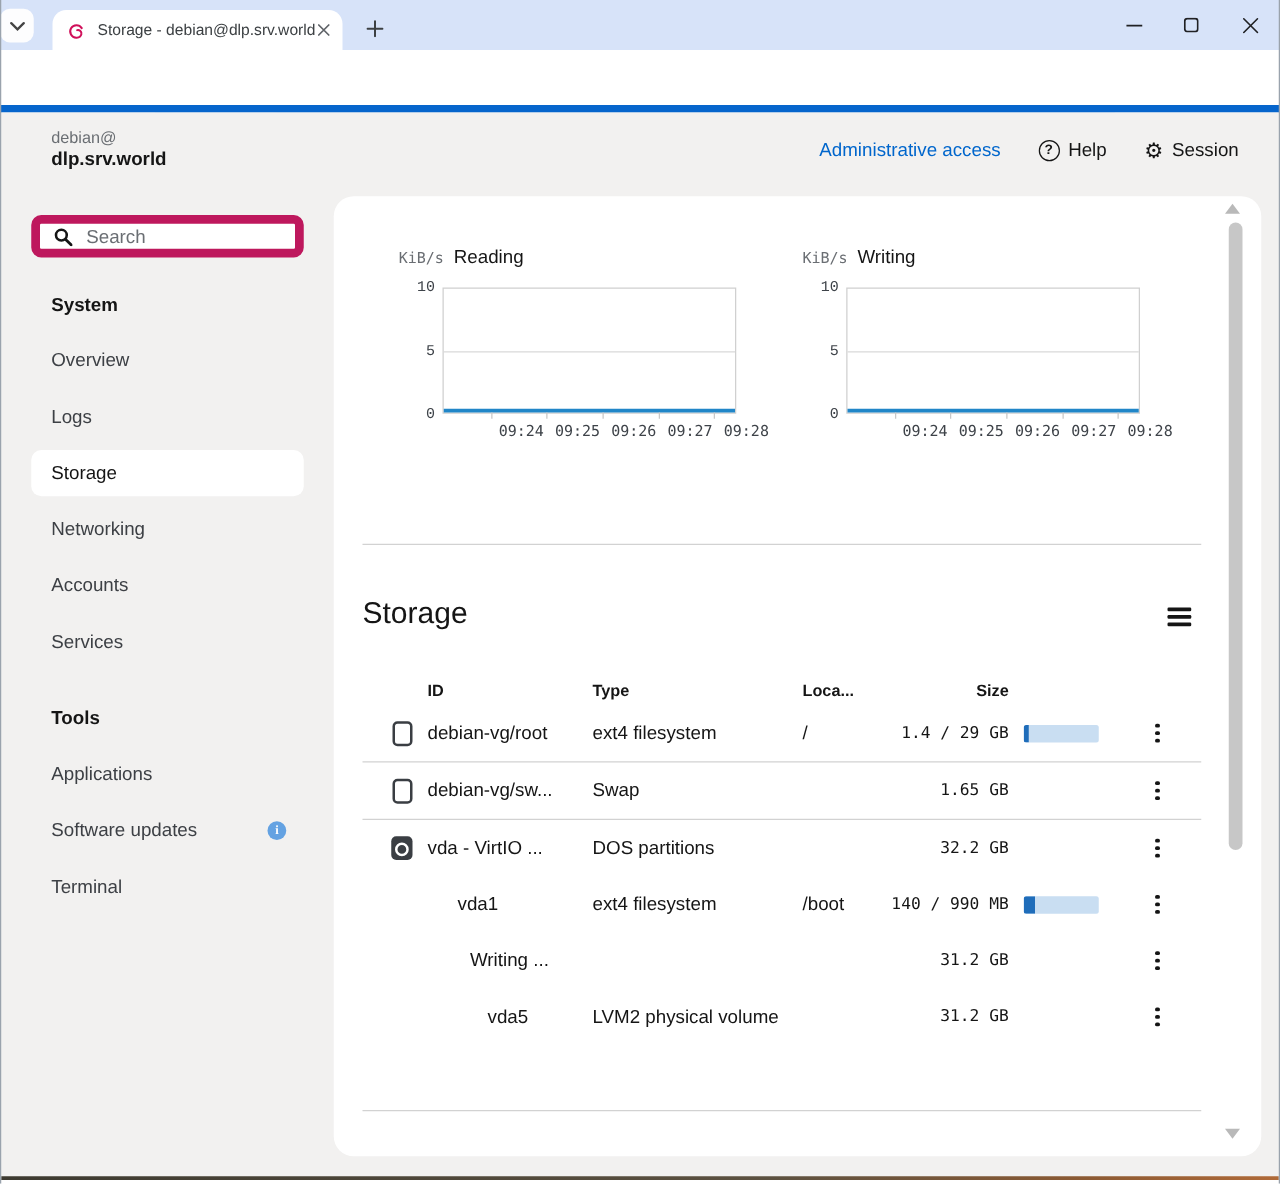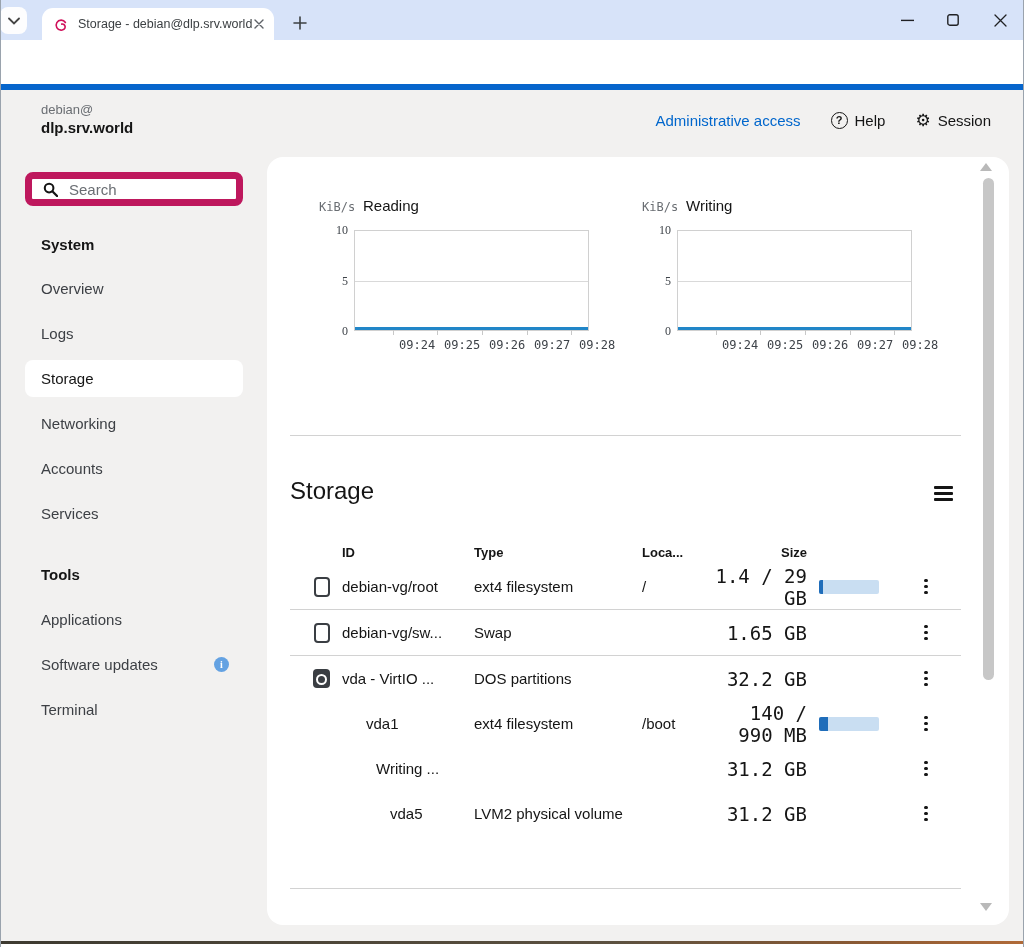--- a/index.html
+++ b/index.html
@@ -63,7 +63,7 @@
   .chart-title{margin-left:9px;font-size:15px;color:#151515;}
   .plotwrap{position:absolute;top:33px;left:0;right:0;}
   .ylabs{position:absolute;left:0;top:0;width:29px;height:101px;}
-  .ytick{position:absolute;right:0;transform:translateY(-50%);font-family:Liberation Serif, serif;
+  .ytick{position:absolute;right:0;transform:translateY(-50%);font-family:Liberation Mono, monospace;
       font-size:12px;color:#3e4349;}
   .plot{position:absolute;left:35px;top:0;width:235px;height:101px;border:1px solid #d0d0d0;box-sizing:border-box;background:#fff;}
   .gridline{position:absolute;left:0;right:0;top:50%;height:1px;background:#d9d9d9;}

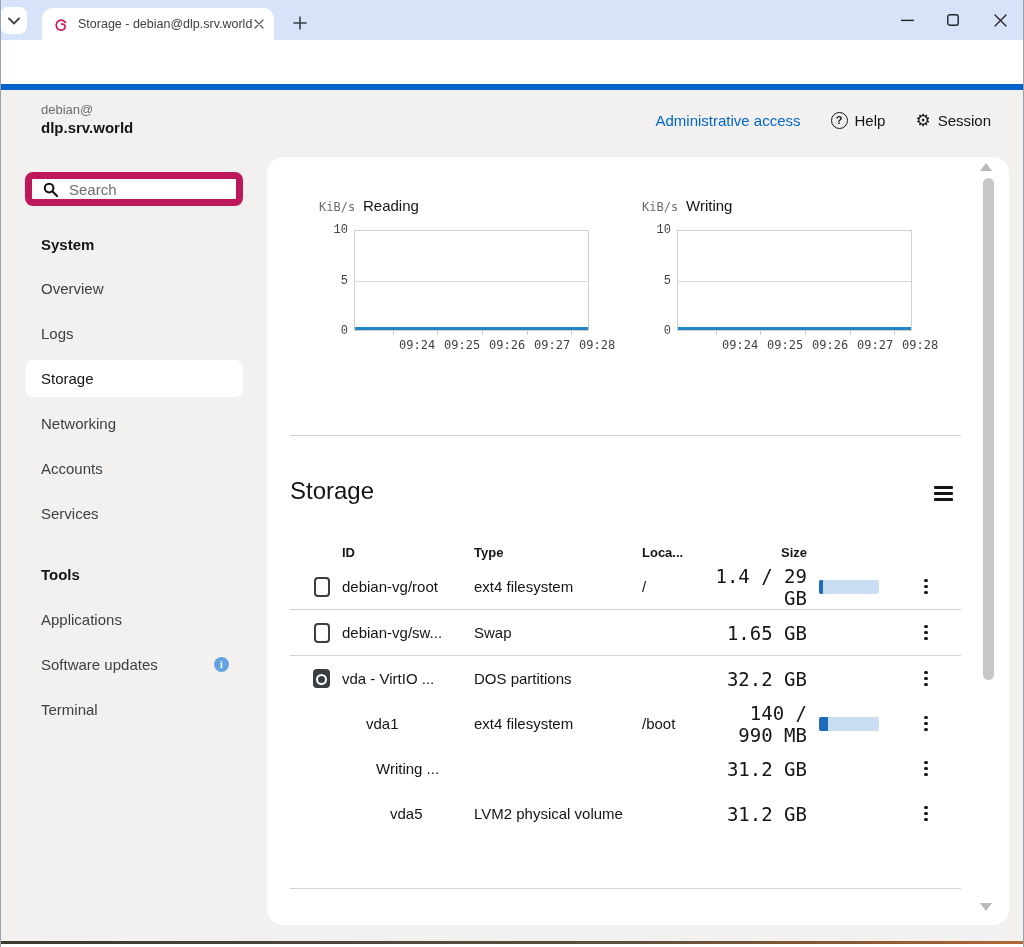--- a/index.html
+++ b/index.html
@@ -84,7 +84,7 @@
   .thead{height:24px;font-size:13px;font-weight:bold;color:#151515;}
   .trow{height:45px;font-size:15px;color:#151515;}
   .trow.divider{border-bottom:1px solid #d2d2d2;}
-  .c-size{text-align:right;font-family:"DejaVu Sans Mono",monospace;font-size:19px;}
+  .c-size{text-align:right;font-family:"DejaVu Sans Mono",monospace;font-size:13px;}
   .thead .c-size{font-family:"Liberation Sans",sans-serif;font-size:13px;}
   .vol-icon{width:12px;height:16px;border:2.6px solid #3a3e43;border-radius:4px;margin-left:24px;}
   .drive-icon{width:17px;height:19px;background:#3a3e43;border-radius:4px;margin-left:23px;position:relative;}

